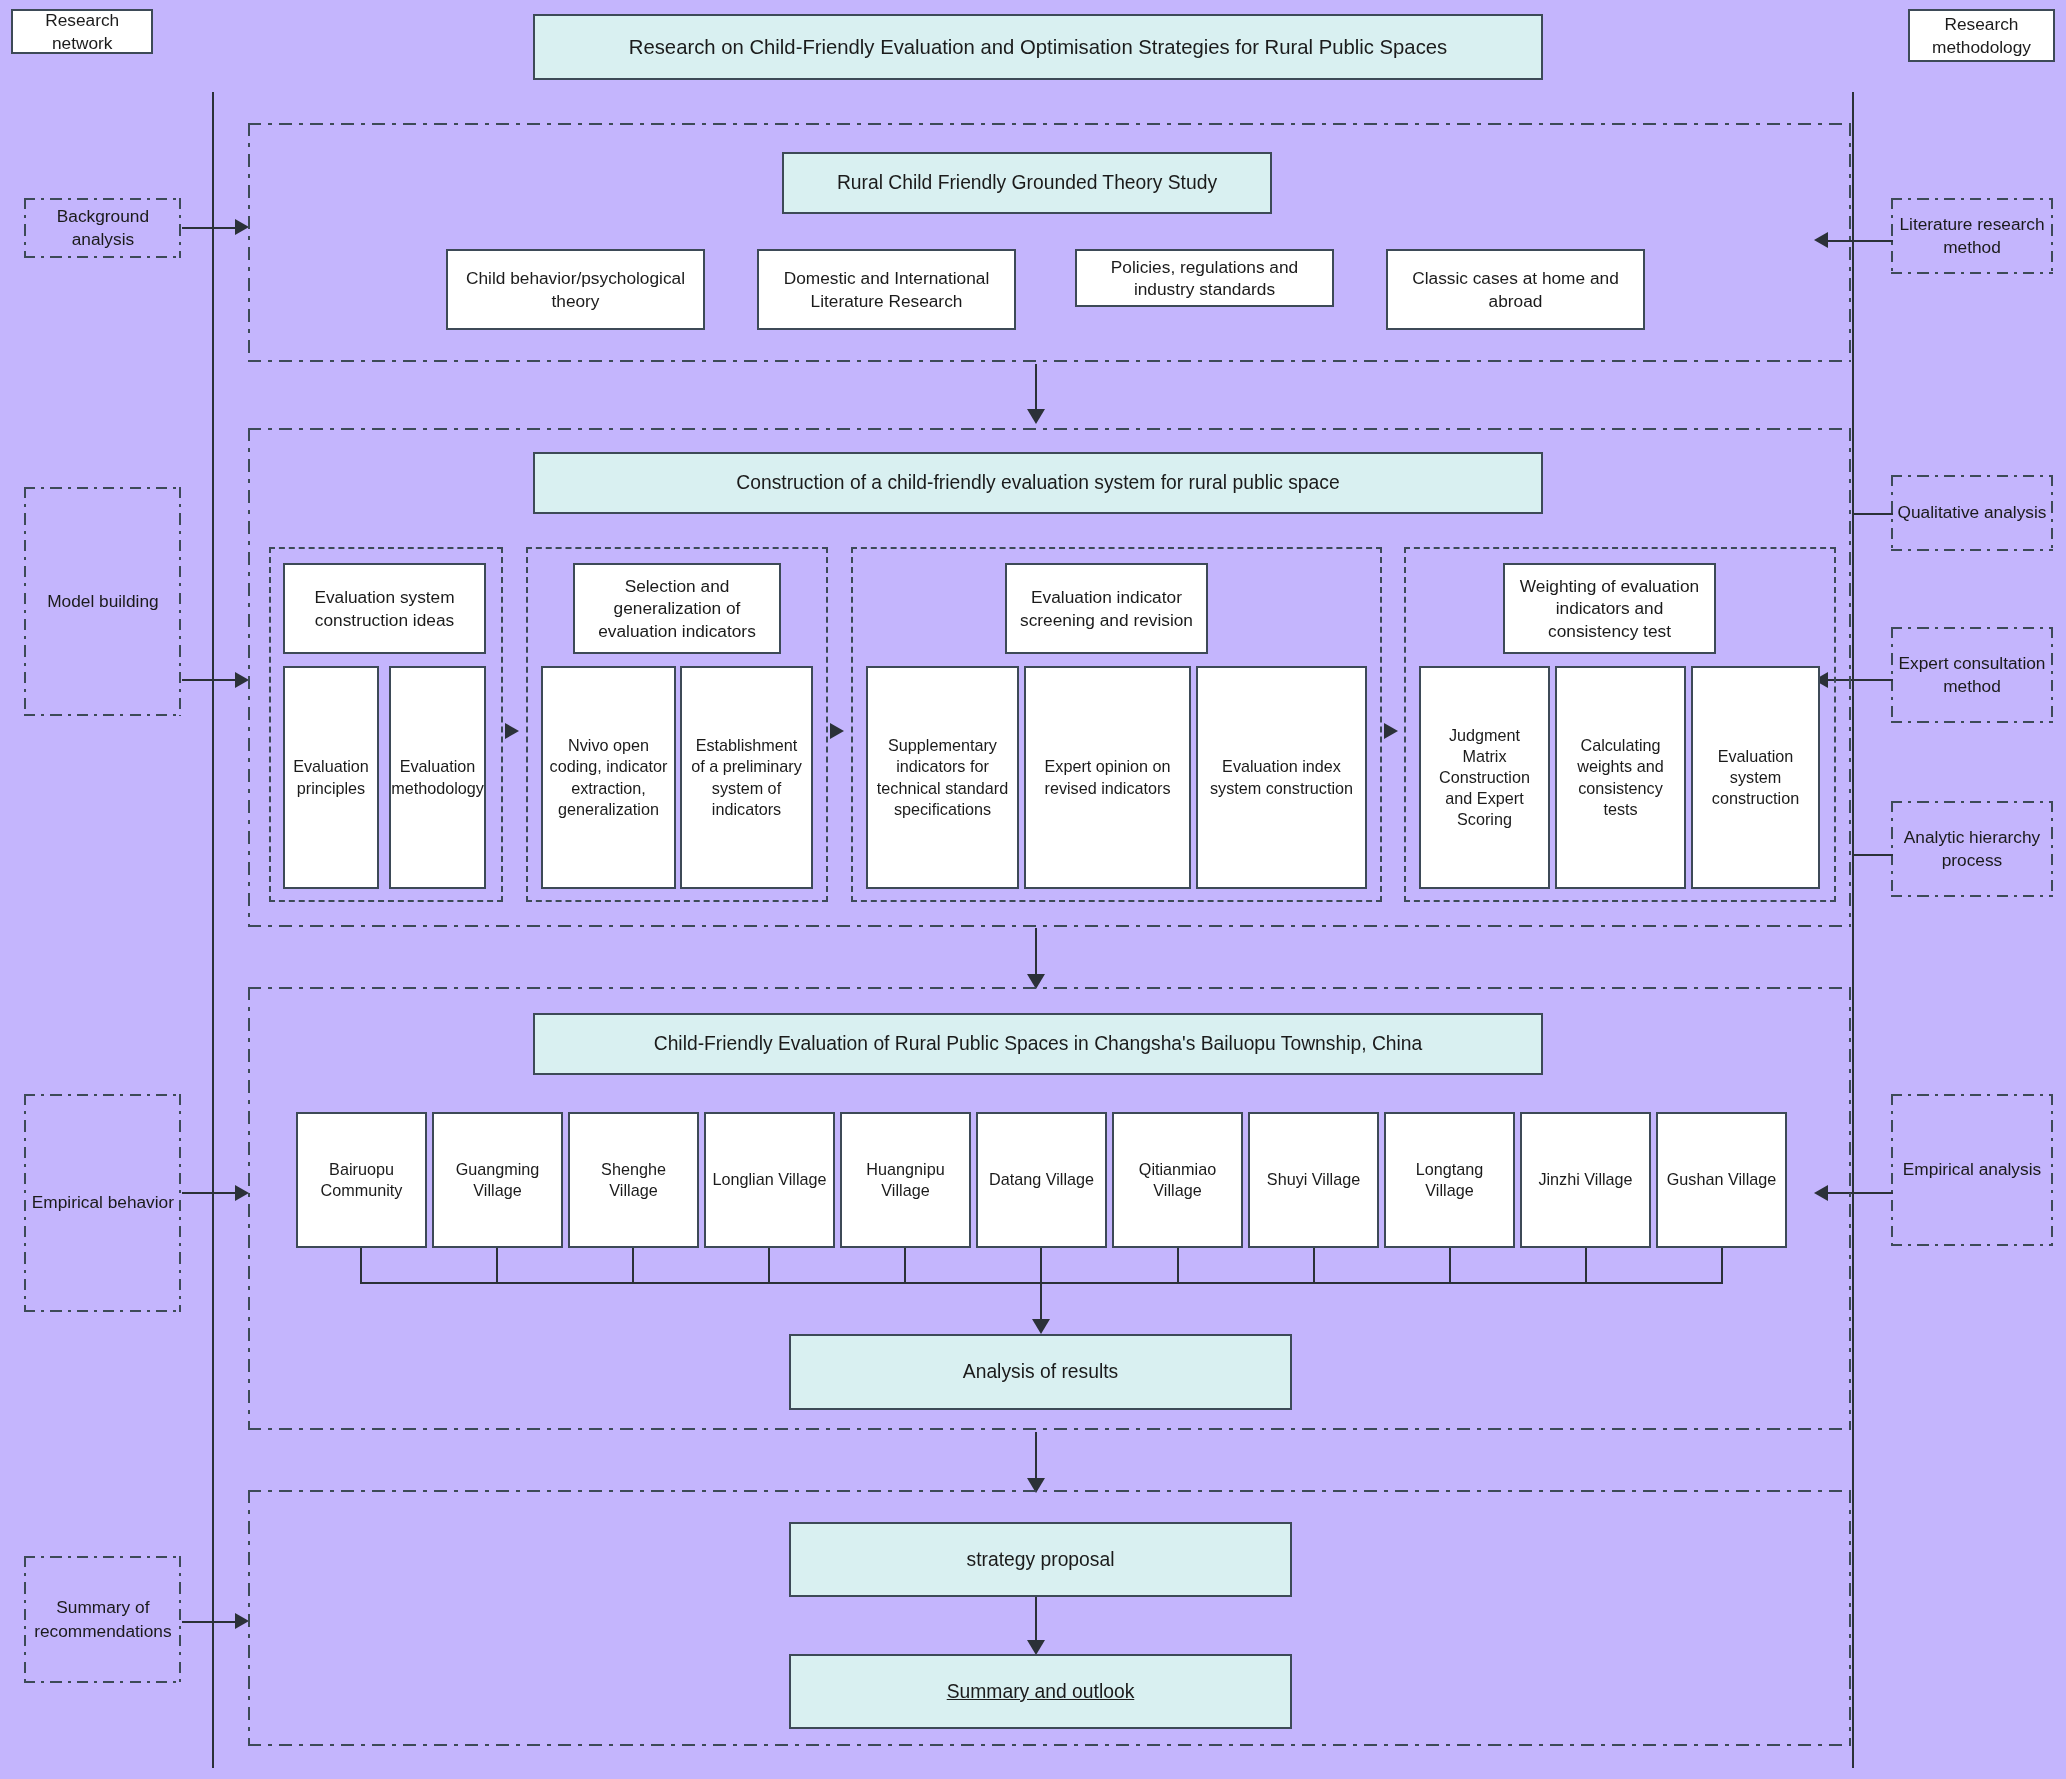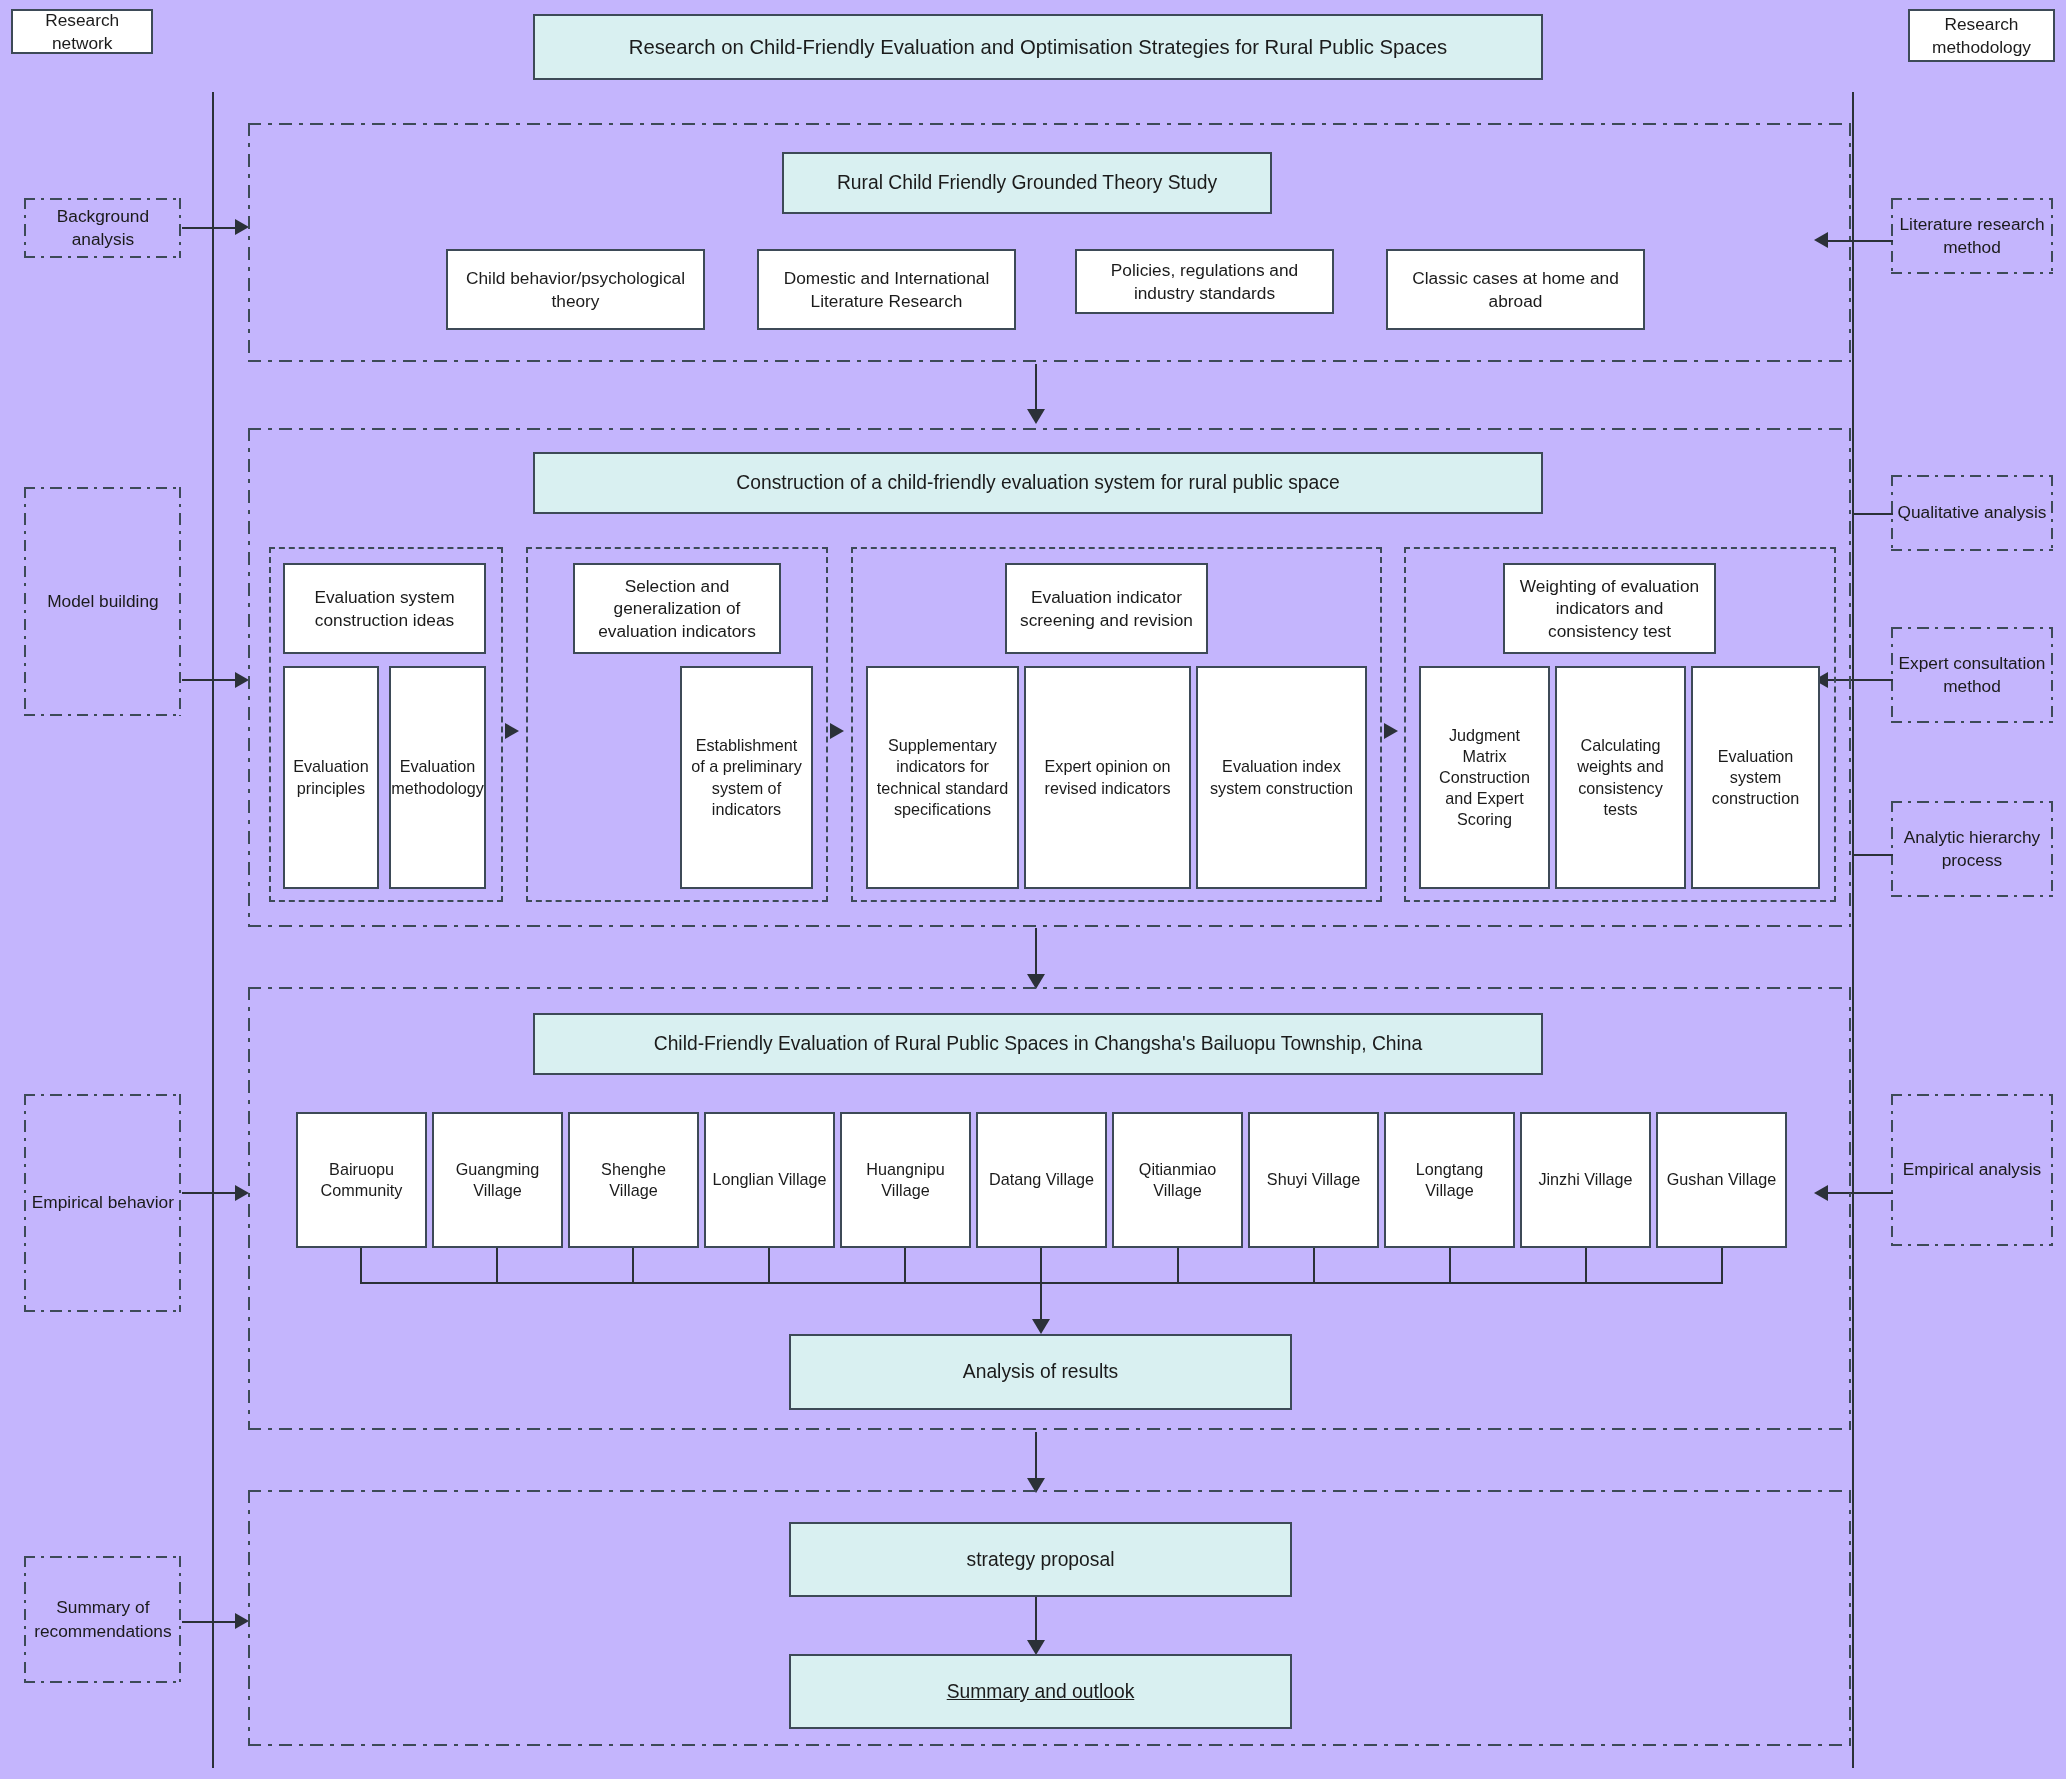--- a/index.html
+++ b/index.html
@@ -198,7 +198,7 @@
   <div class="abs solidbox fs-node" style="left:757px;top:249px;width:259px;height:81px;justify-content:flex-end;">
     <span>Domestic and International Literature Research</span>
   </div>
-  <div class="abs solidbox fs-node" style="left:1075px;top:249px;width:259px;height:65px;">
+  <div class="abs solidbox fs-node" style="left:1075px;top:249px;width:259px;height:58px;">
     <span>Policies, regulations and industry standards</span>
   </div>
   <div class="abs solidbox fs-node" style="left:1386px;top:249px;width:259px;height:81px;">

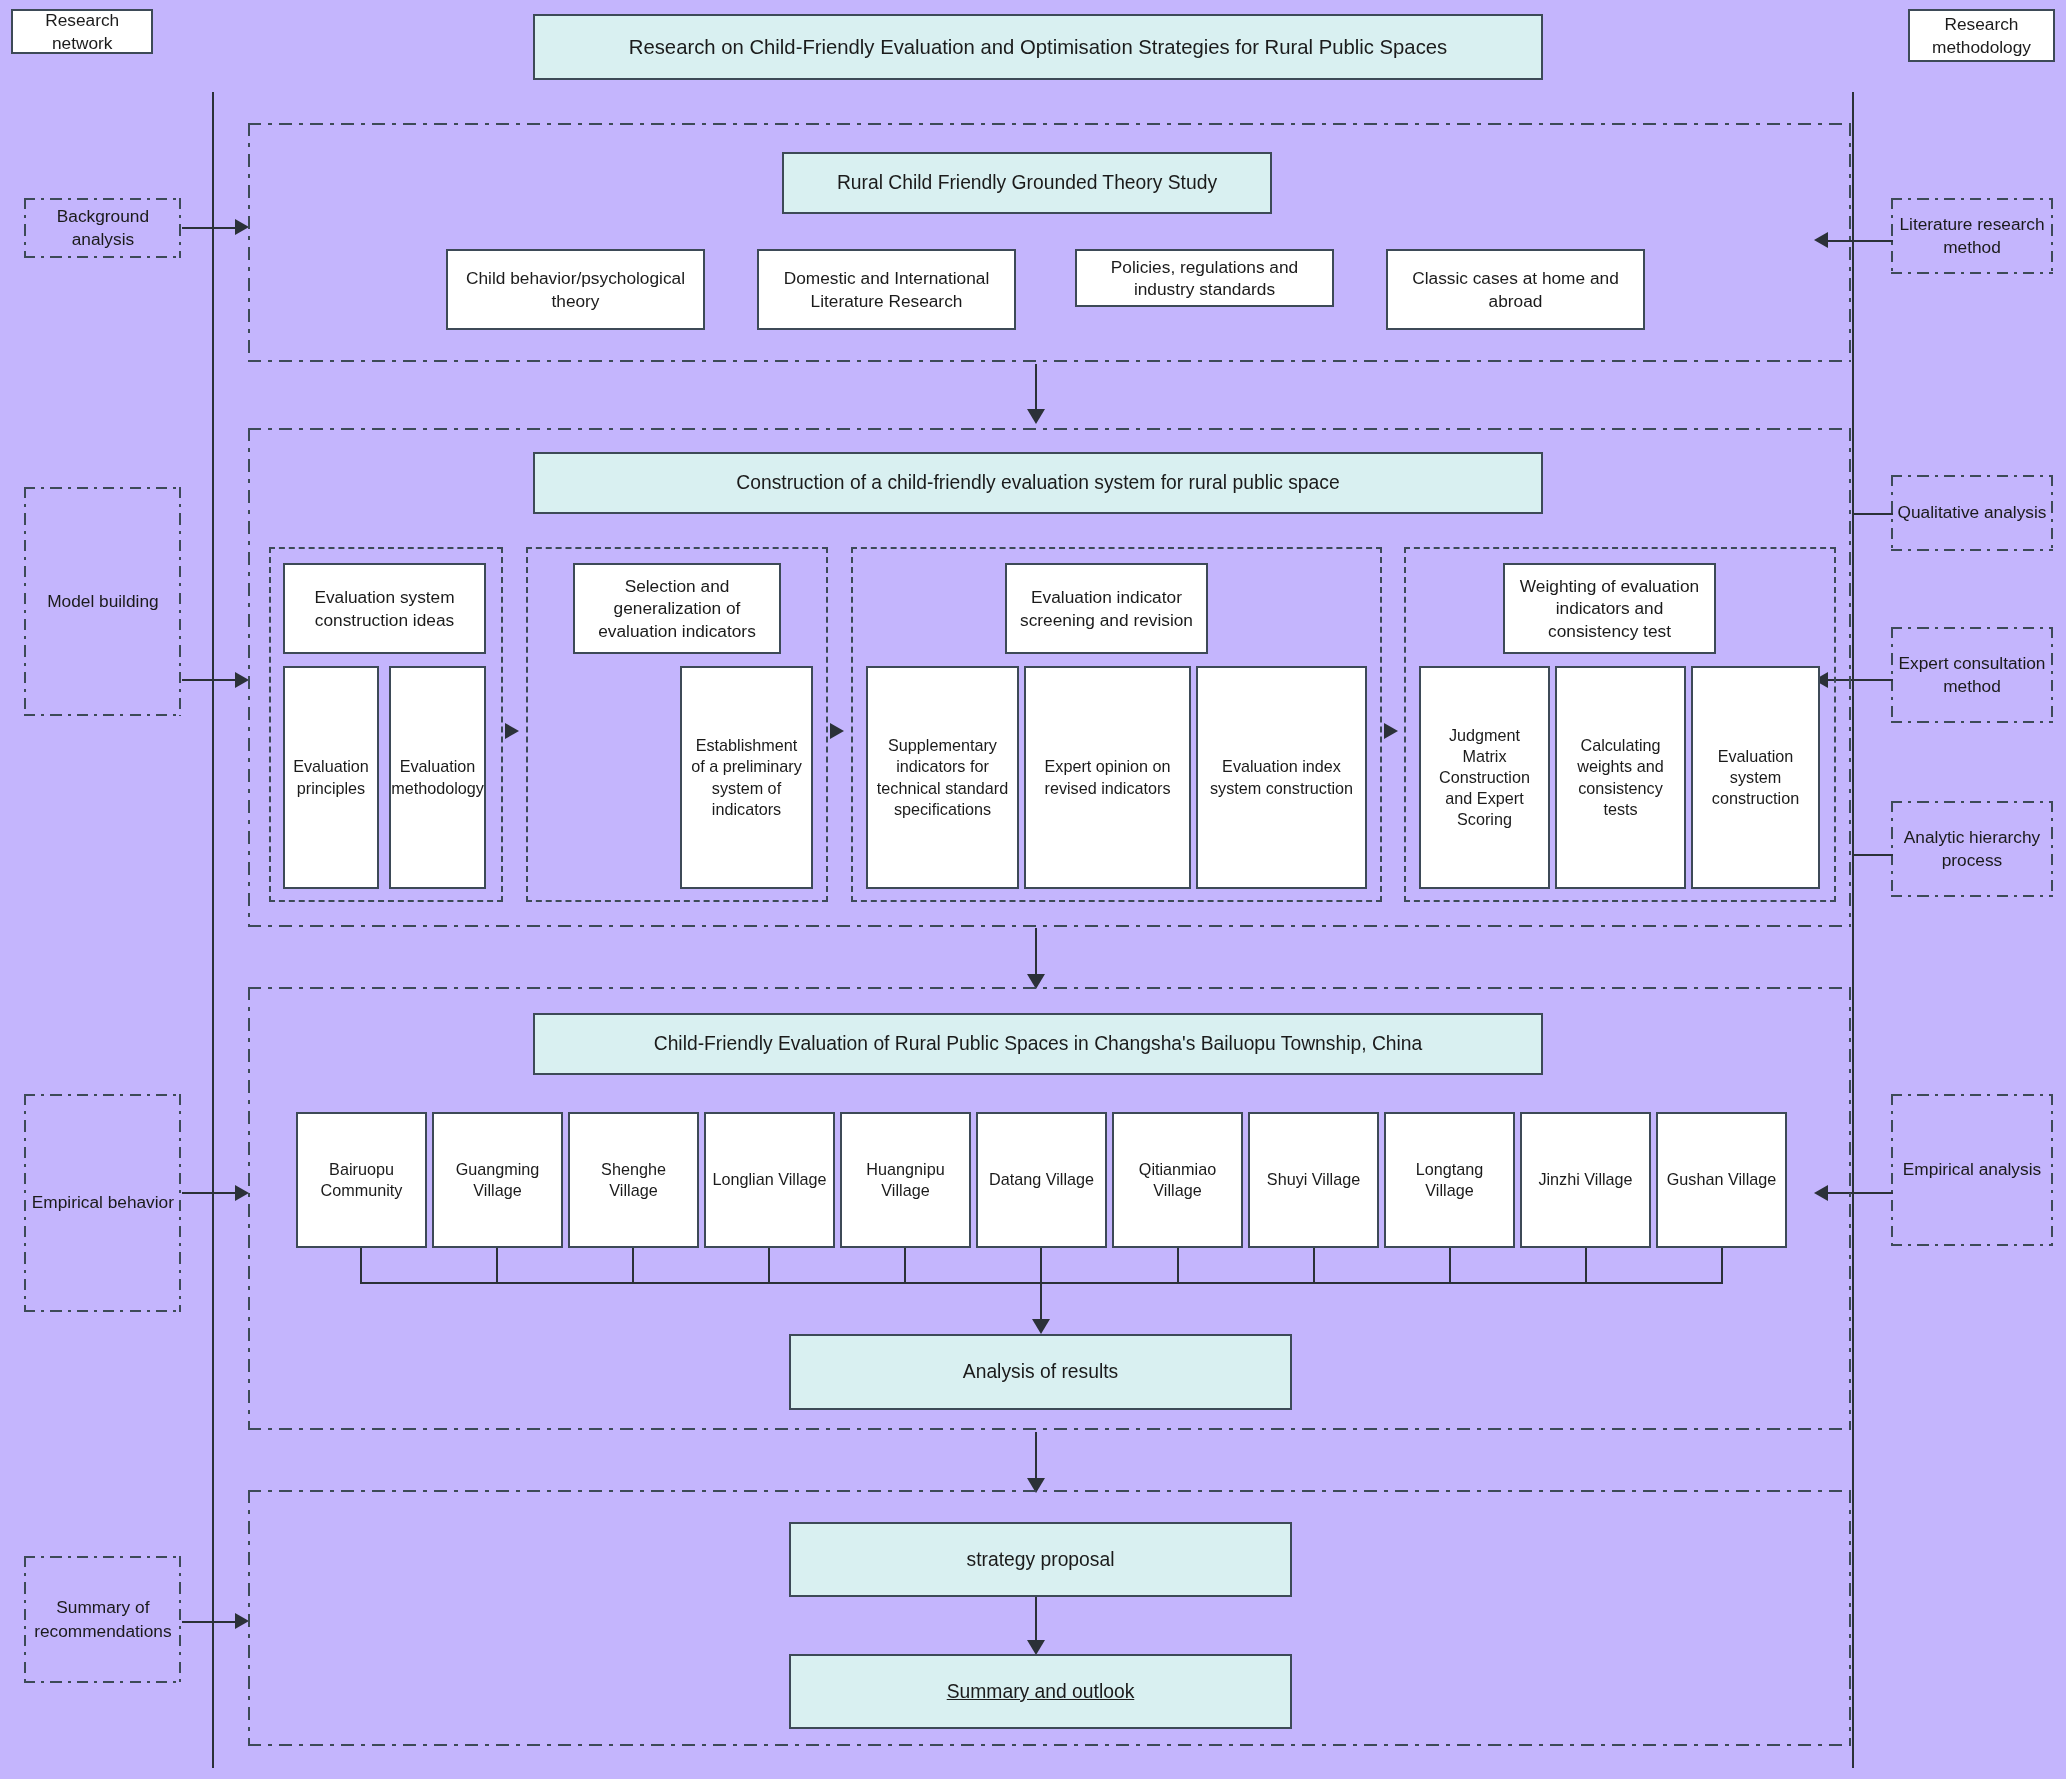--- a/index.html
+++ b/index.html
@@ -230,6 +230,9 @@
   <div class="abs dashbox" style="left:526px;top:547px;width:302px;height:355px;"></div>
   <div class="abs solidbox fs-node" style="left:573px;top:563px;width:208px;height:91px;">
     <span>Selection and generalization of evaluation indicators</span>
+  </div>
+  <div class="abs solidbox fs-small" style="left:541px;top:666px;width:135px;height:223px;">
+    <span>Nvivo open coding, indicator extraction, generalization</span>
   </div>
   <div class="abs solidbox fs-small" style="left:680px;top:666px;width:133px;height:223px;">
     <span>Establishment of a preliminary system of indicators</span>

